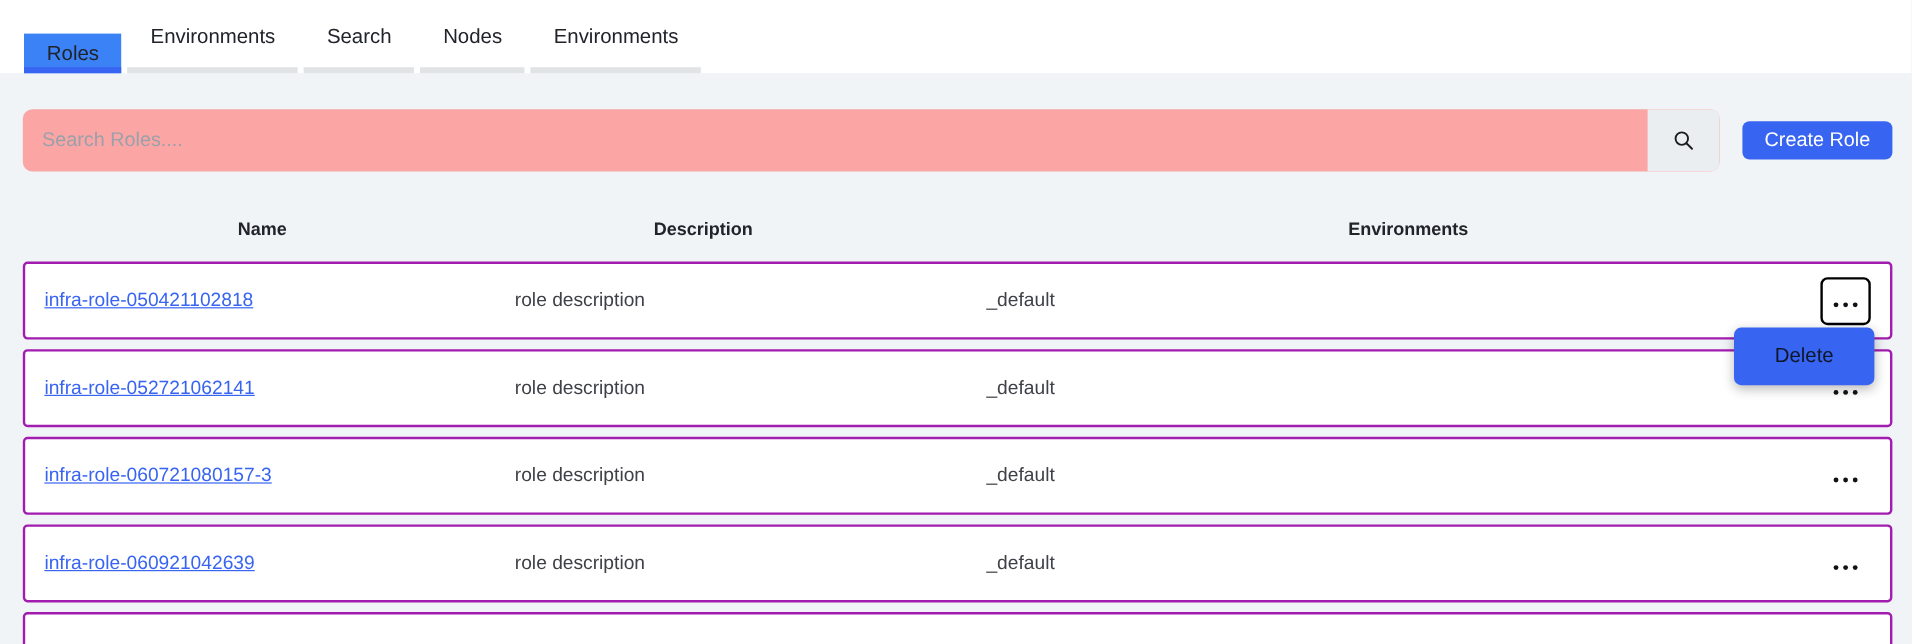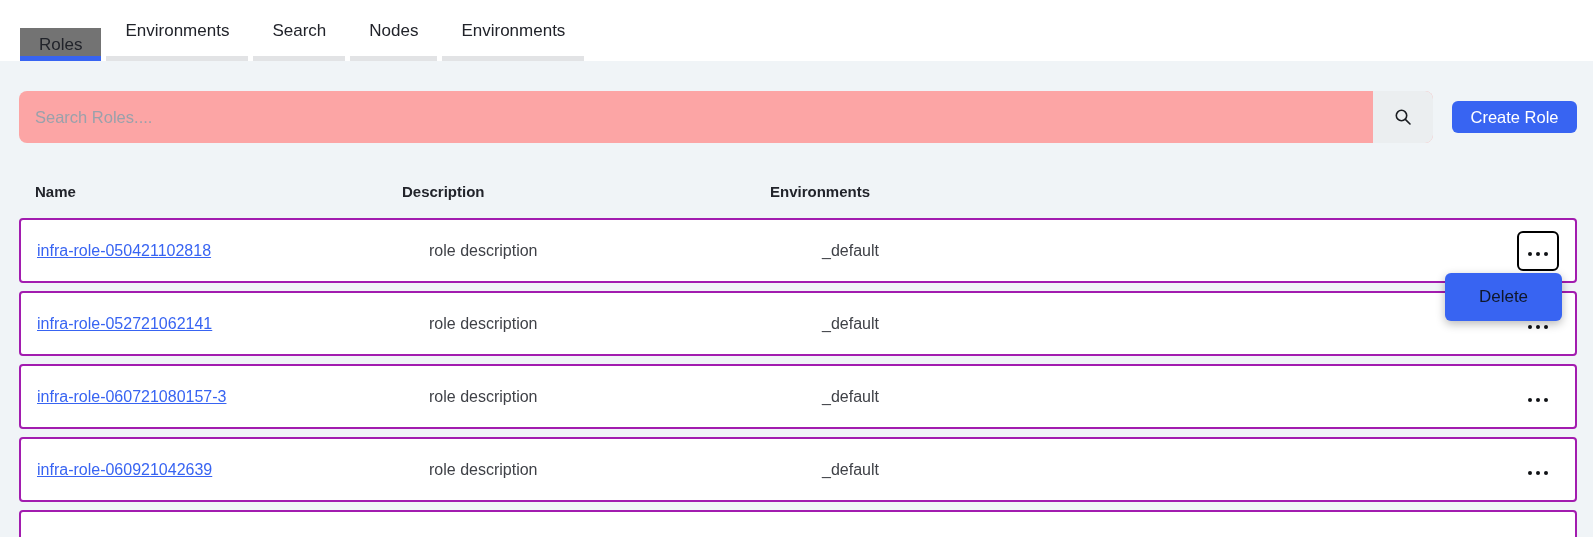--- a/index.html
+++ b/index.html
@@ -37,7 +37,7 @@
     height: 5px;
     background: #e2e3e5;
   }
-  .tab.active { background: #737373; margin-top: 28px; }
+  .tab.active { background: #3b82f6; margin-top: 28px; }
   .tab.active::after { background: #3864f2; }
 
   

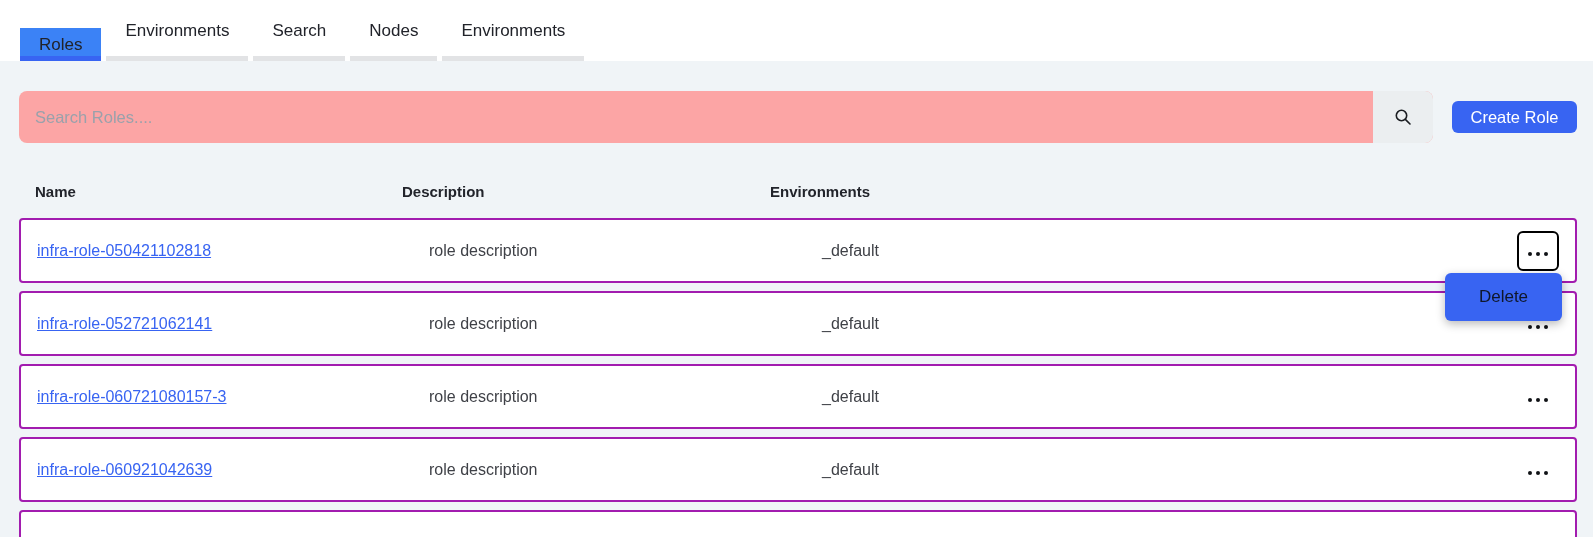--- a/index.html
+++ b/index.html
@@ -94,6 +94,7 @@
     font-size: 15px;
     font-weight: 600;
     color: #22242b;
+    text-align: center;
   }
   .col-name { width: 367px; }
   .col-desc { width: 368px; }

